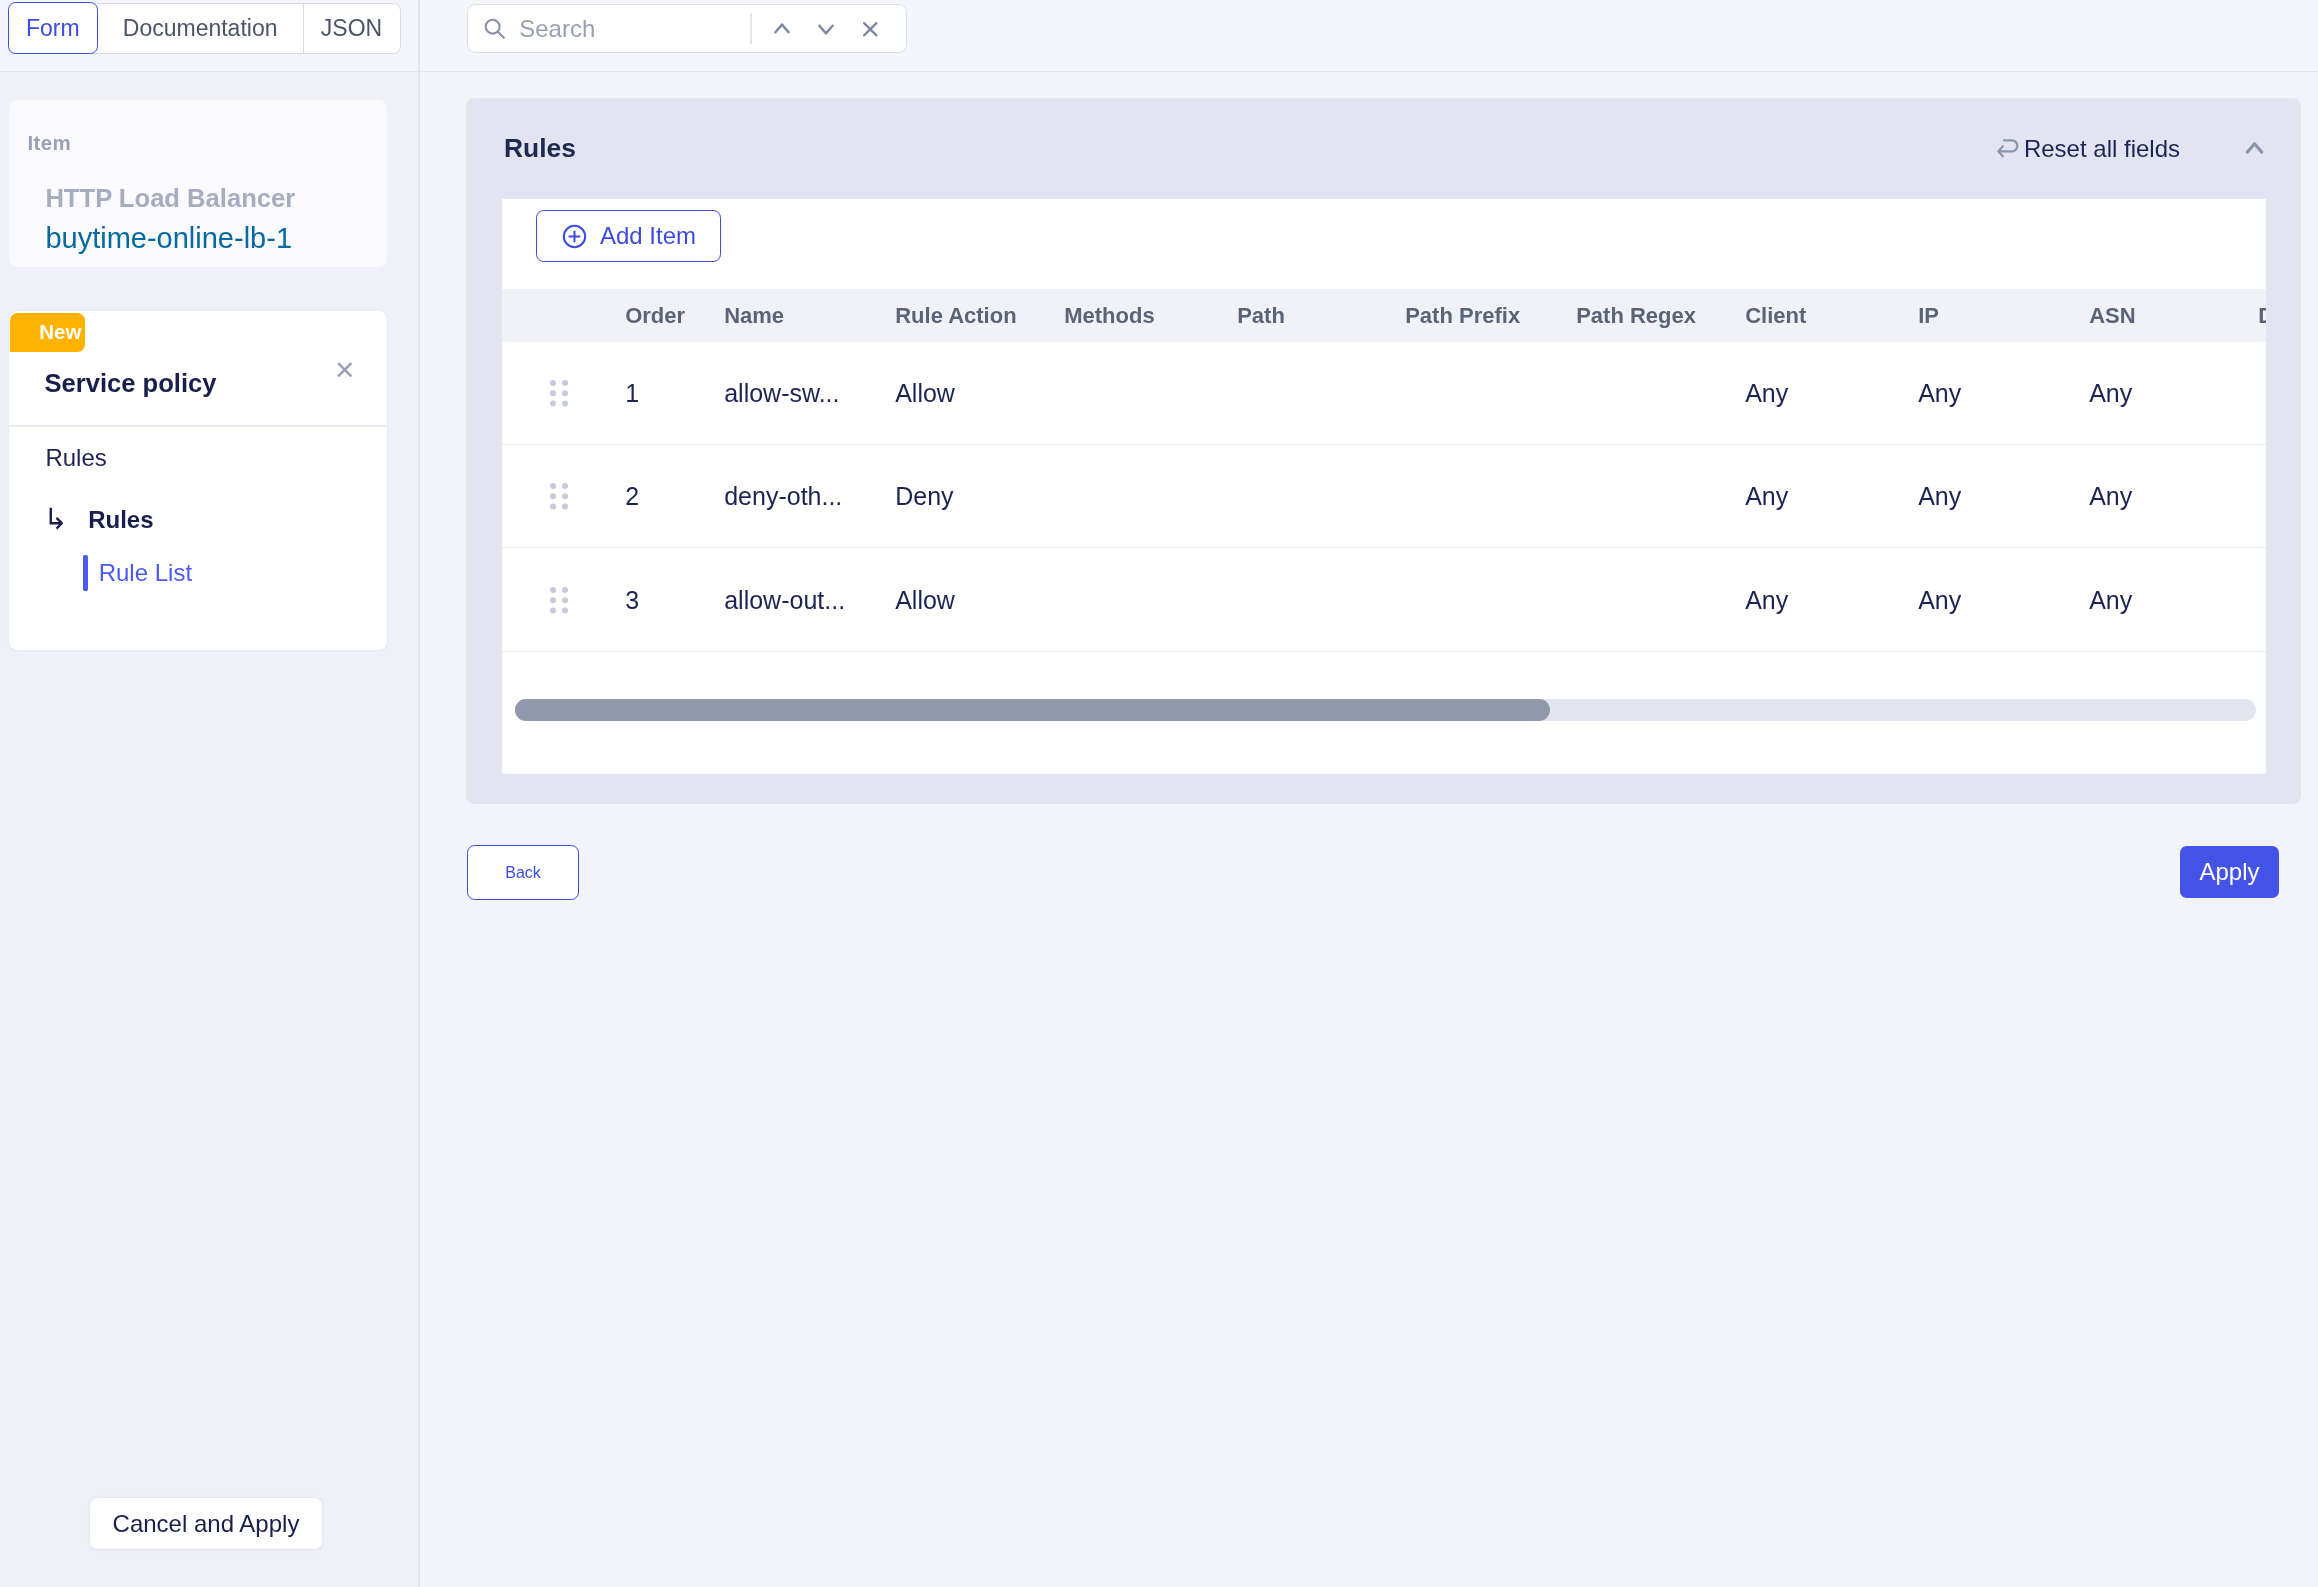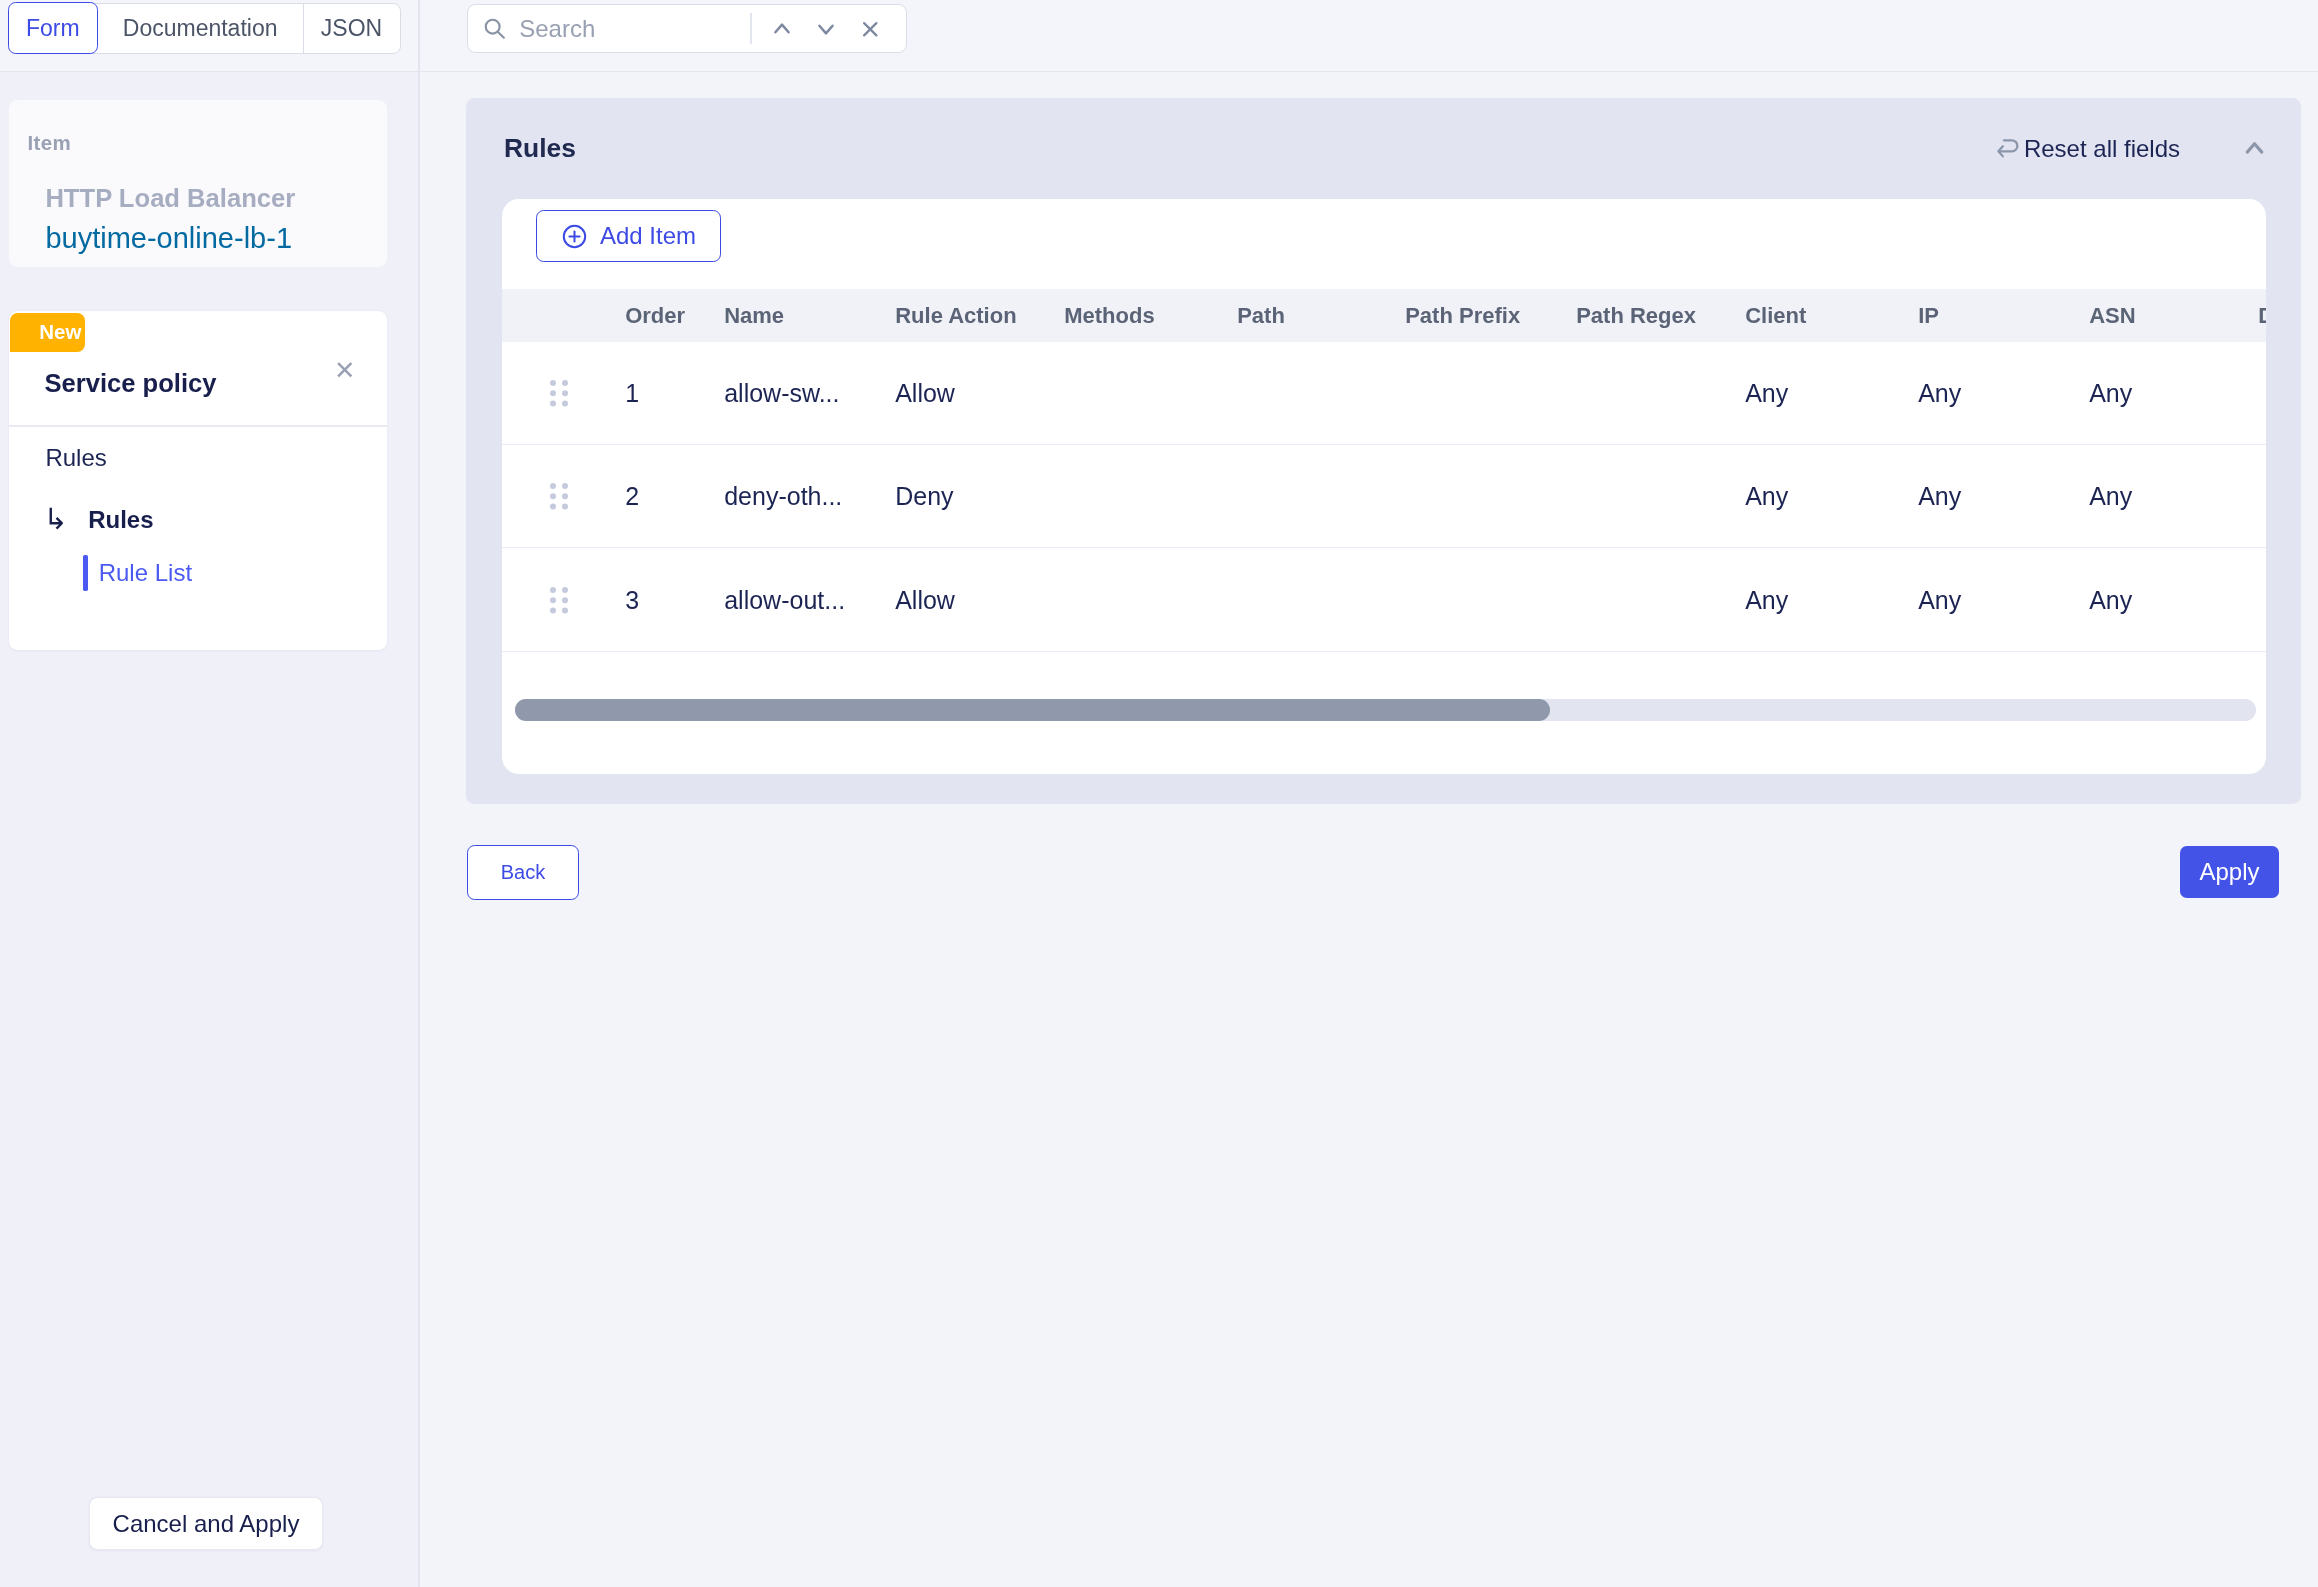--- a/index.html
+++ b/index.html
@@ -126,7 +126,7 @@
 
   .card {
     position:absolute; left:36px; top:101px; width:1764px; height:575px;
-    background:#FFFFFF; border-radius:17px; overflow:hidden;
+    background:#FFFFFF; border-radius:1px; overflow:hidden;
   }
   .add-item-btn {
     position:absolute; left:34px; top:11px; height:52px; padding:0 24px;

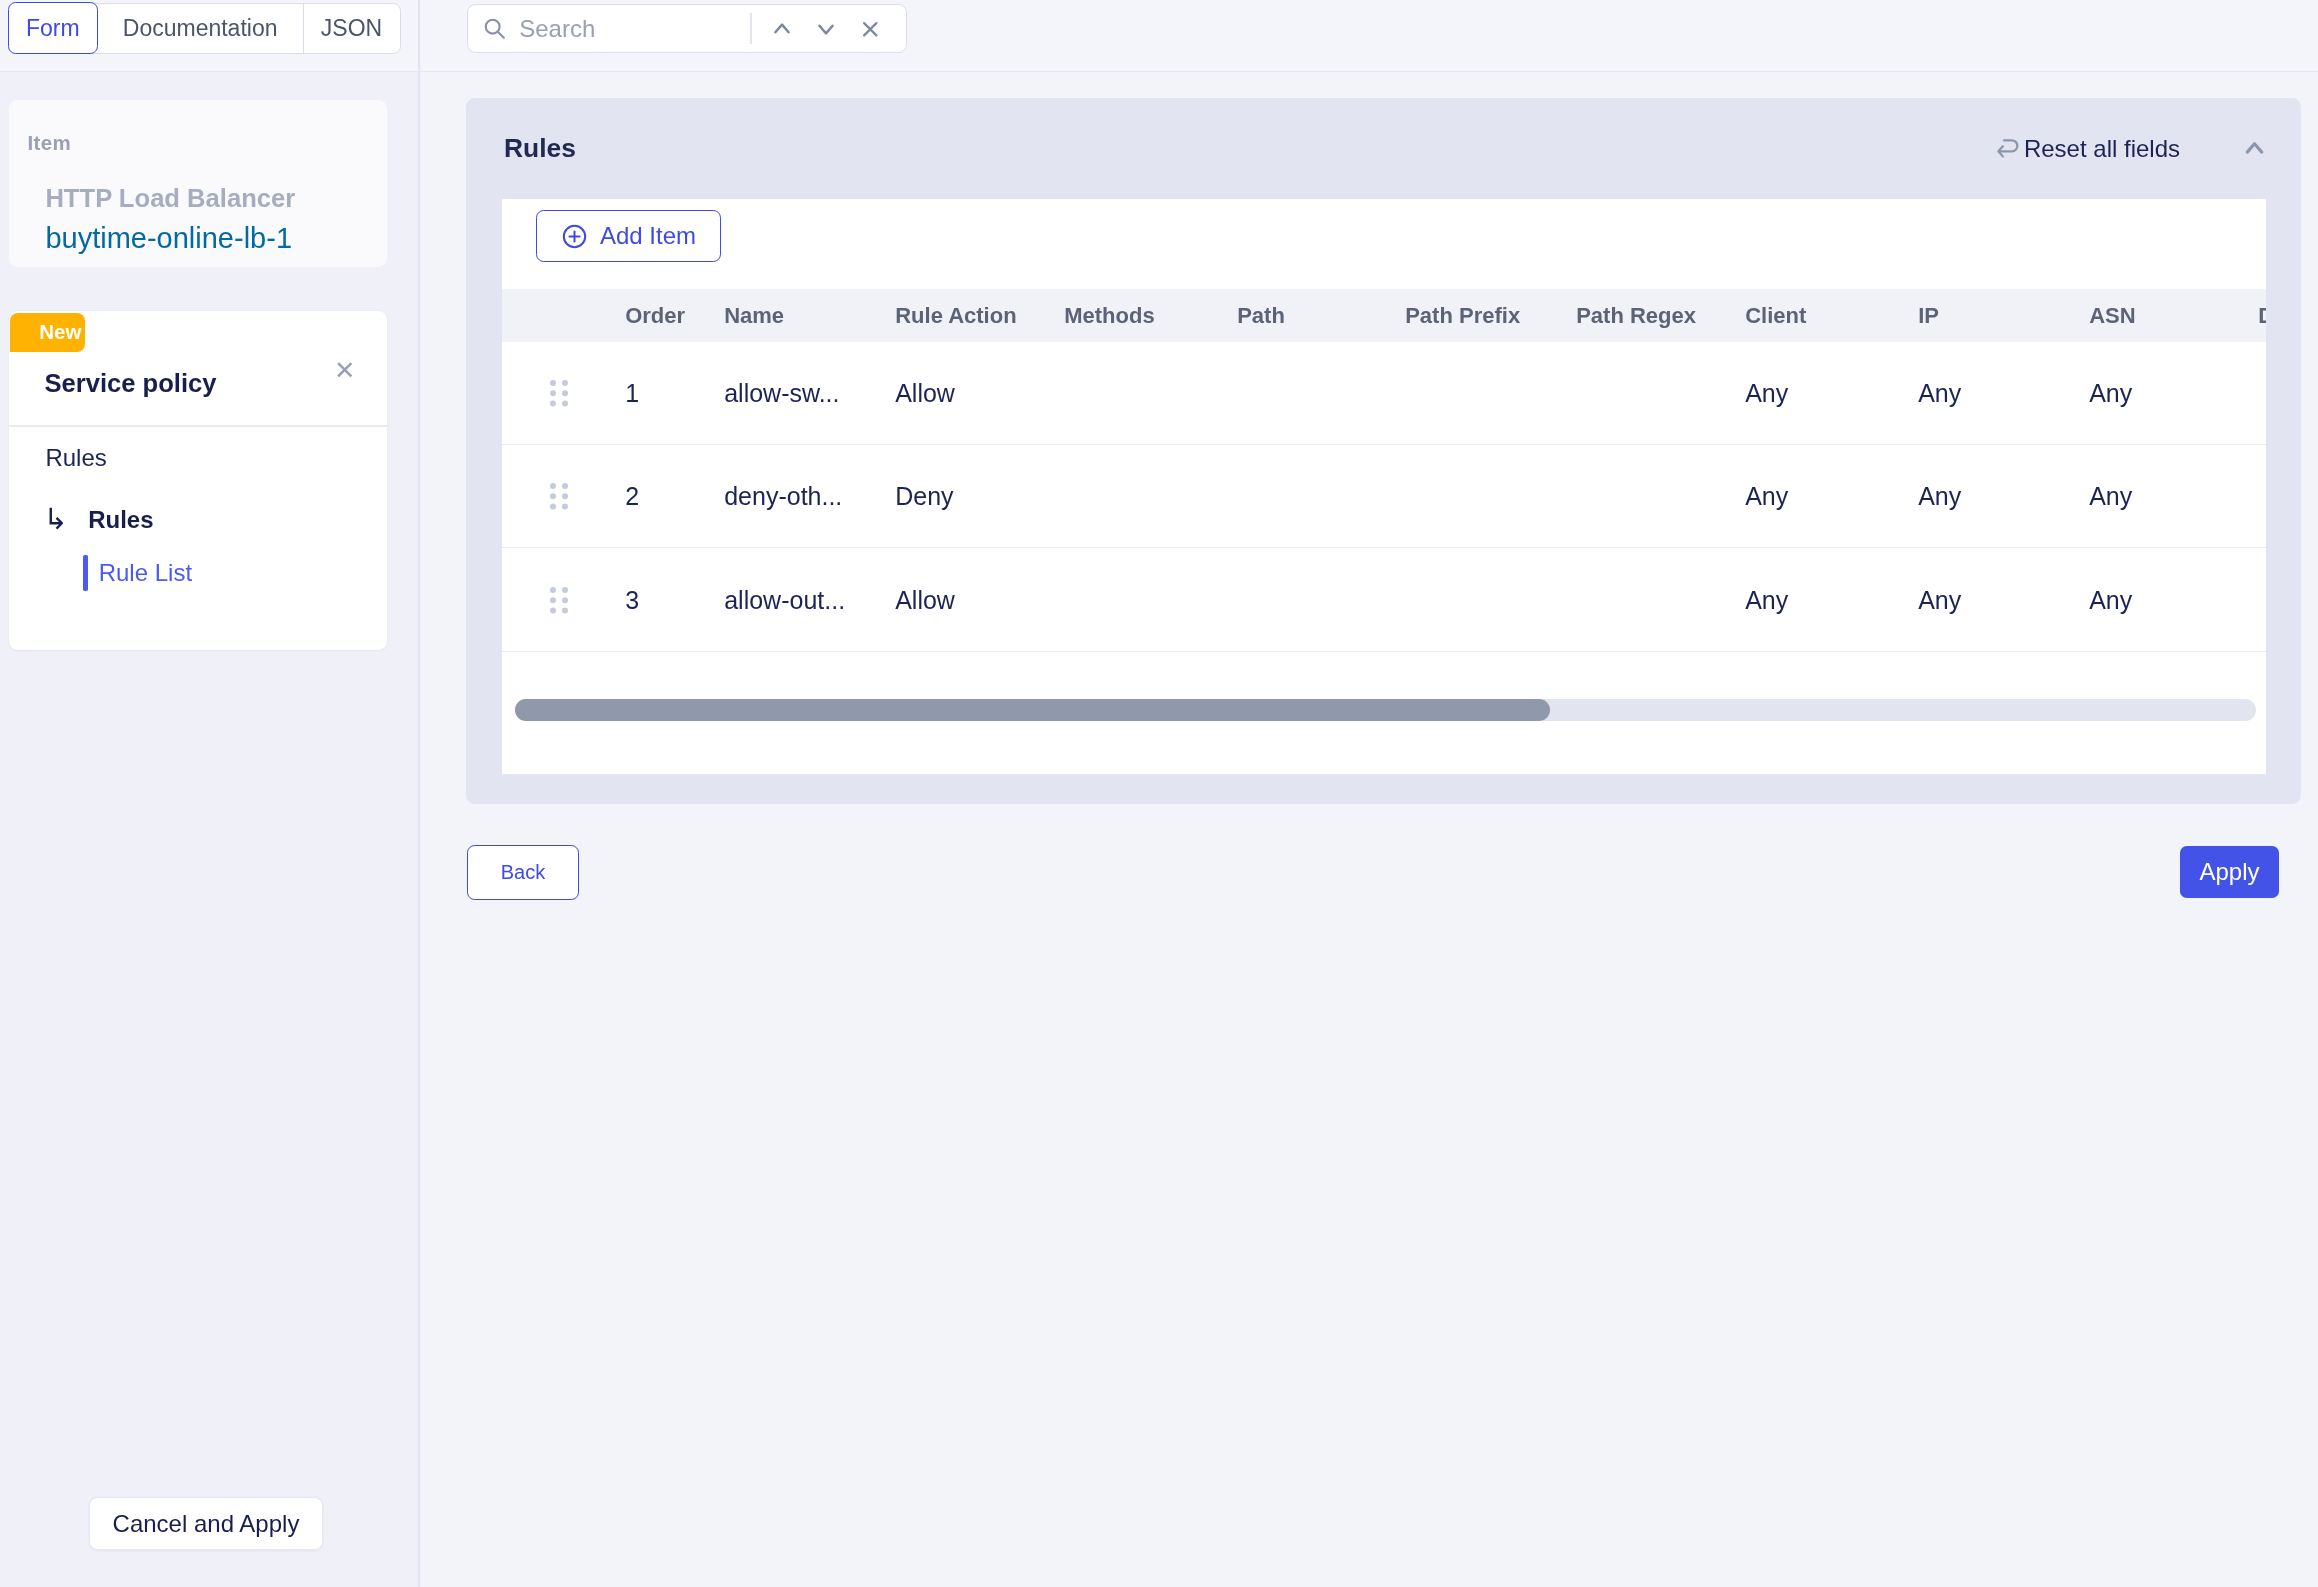--- a/index.html
+++ b/index.html
@@ -172,7 +172,7 @@
     position:absolute; left:467px; top:845px; width:112px; height:55px;
     background:#FFFFFF; border:1.7px solid #3D4BE5; border-radius:7.7px;
     display:flex; align-items:center; justify-content:center;
-    font-size:20px; color:#3D4BE5; cursor:pointer; z-index:2;
+    font-size:16px; color:#3D4BE5; cursor:pointer; z-index:2;
   }
   .apply-btn {
     position:absolute; left:2180px; top:846px; width:99px; height:52px;

